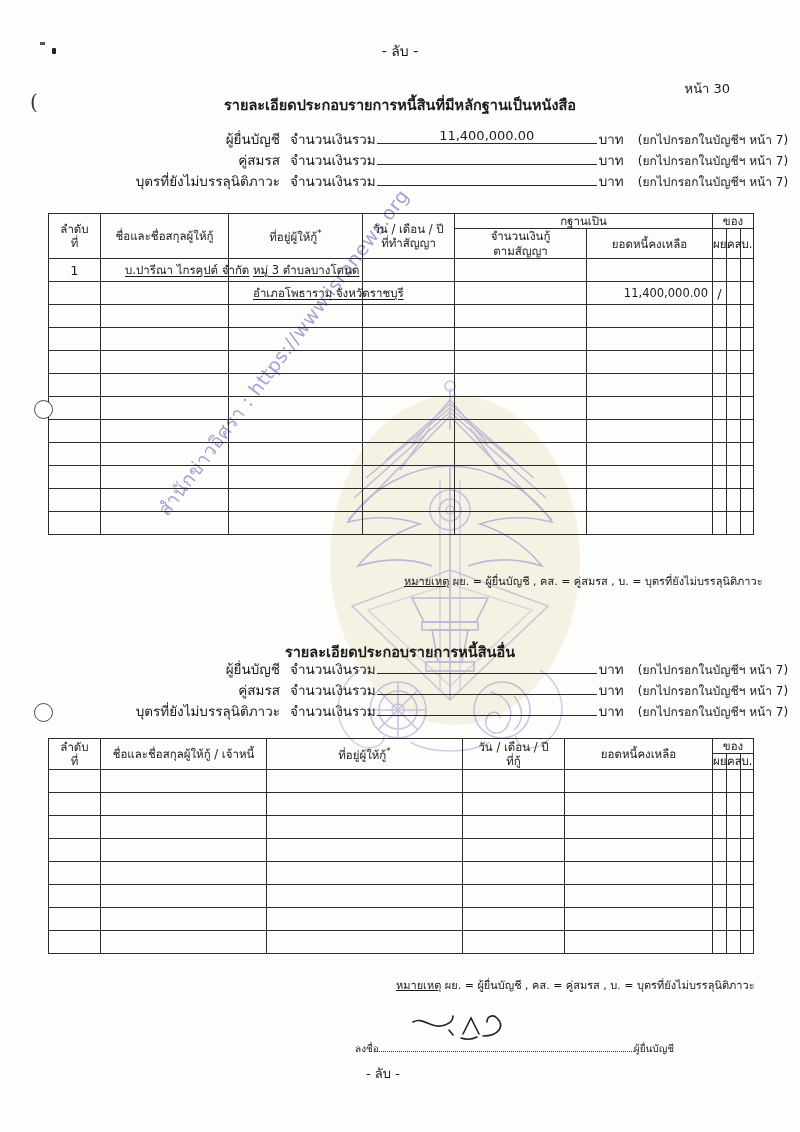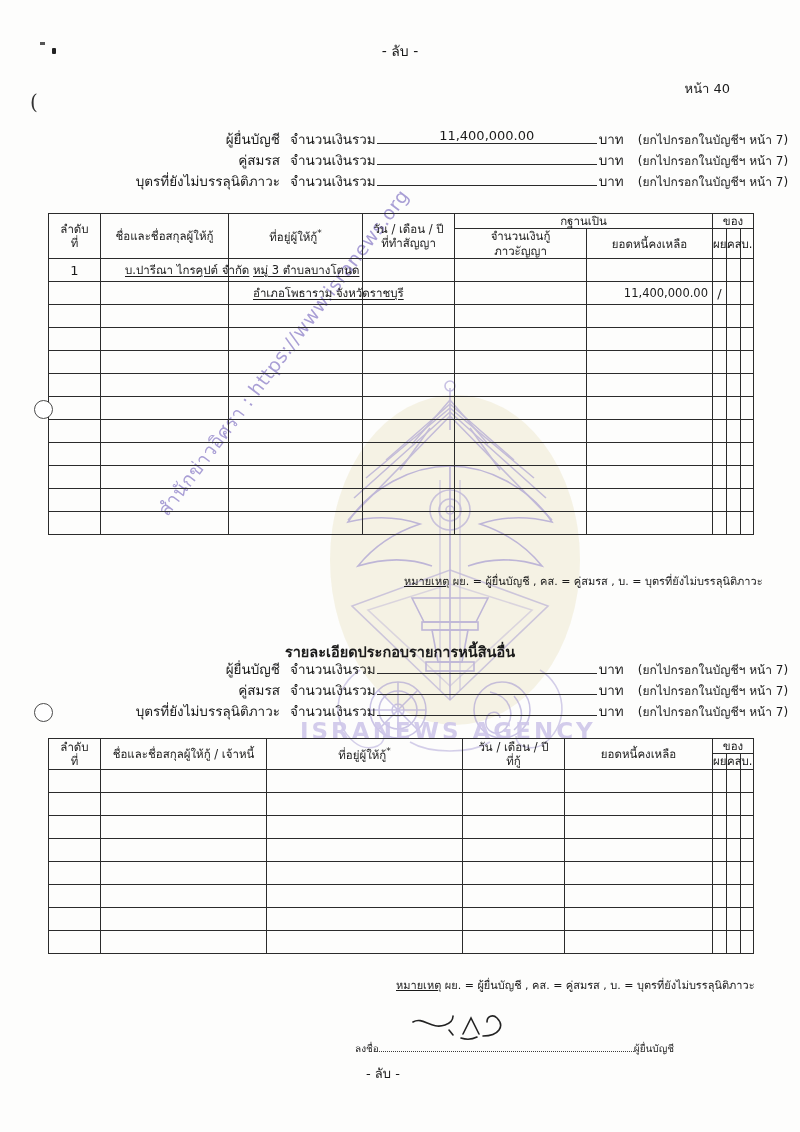--- a/index.html
+++ b/index.html
@@ -290,7 +290,7 @@
 
     <div class="secret-top thai">- ลับ -</div>
 
-    <div class="page-no thai">หน้า 40</div>
+    <div class="page-no thai">หน้า 30</div>
 
 
     <div class="sumblock s1">

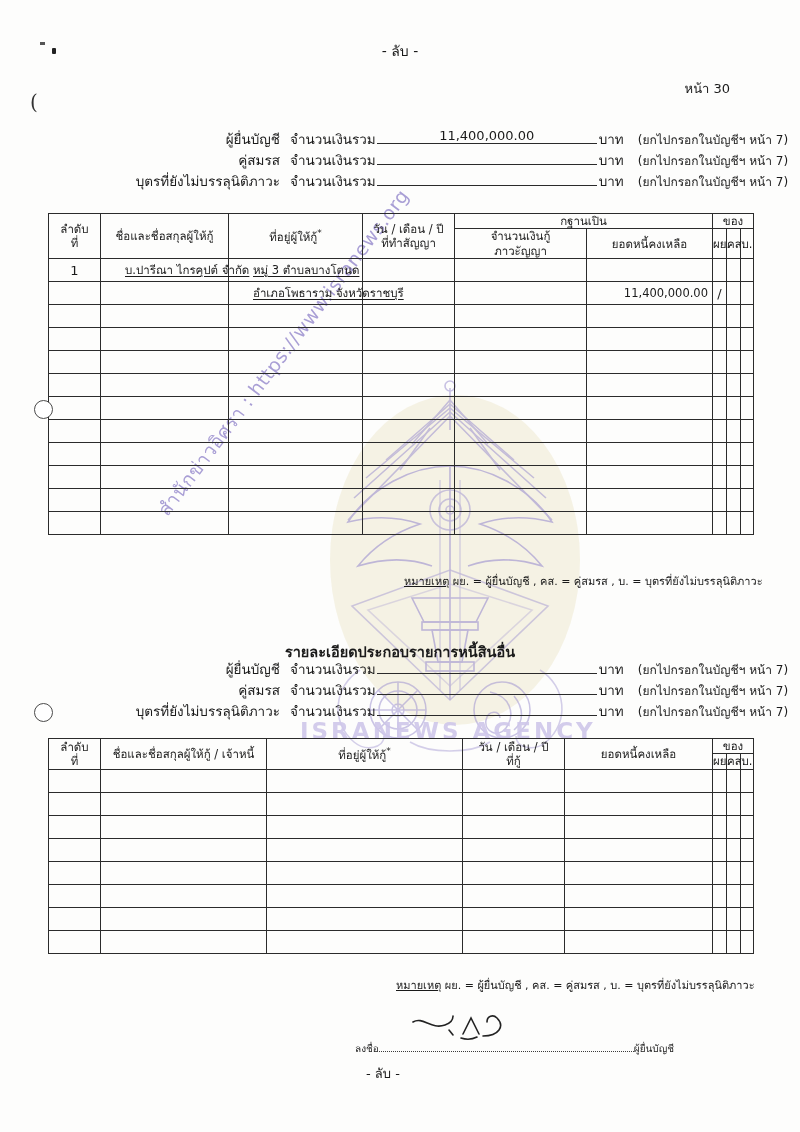--- a/index.html
+++ b/index.html
@@ -292,6 +292,7 @@
 
     <div class="page-no thai">หน้า 30</div>
 
+    <div class="sec-title t1 thai">รายละเอียดประกอบรายการหนี้สินที่มีหลักฐานเป็นหนังสือ</div>
 
     <div class="sumblock s1">
       <div class="sumrow">

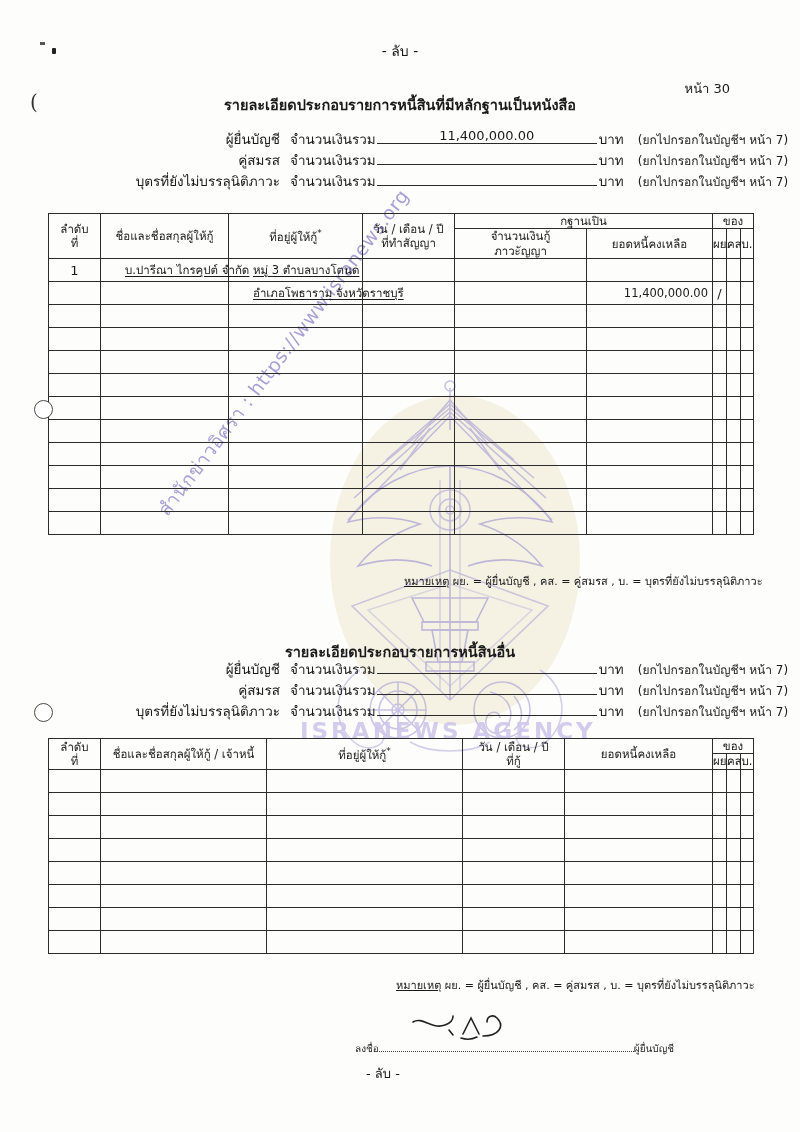--- a/index.html
+++ b/index.html
@@ -356,7 +356,7 @@
         <tr>
           <th>
             <span class="hdr-2line thai">จำนวนเงินกู้</span>
-            <span class="hdr-2line thai">ภาวะัญญา</span>
+            <span class="hdr-2line thai">ตามสัญญา</span>
           </th>
           <th class="thai">ยอดหนี้คงเหลือ</th>
           <th class="thai">ผย.</th>

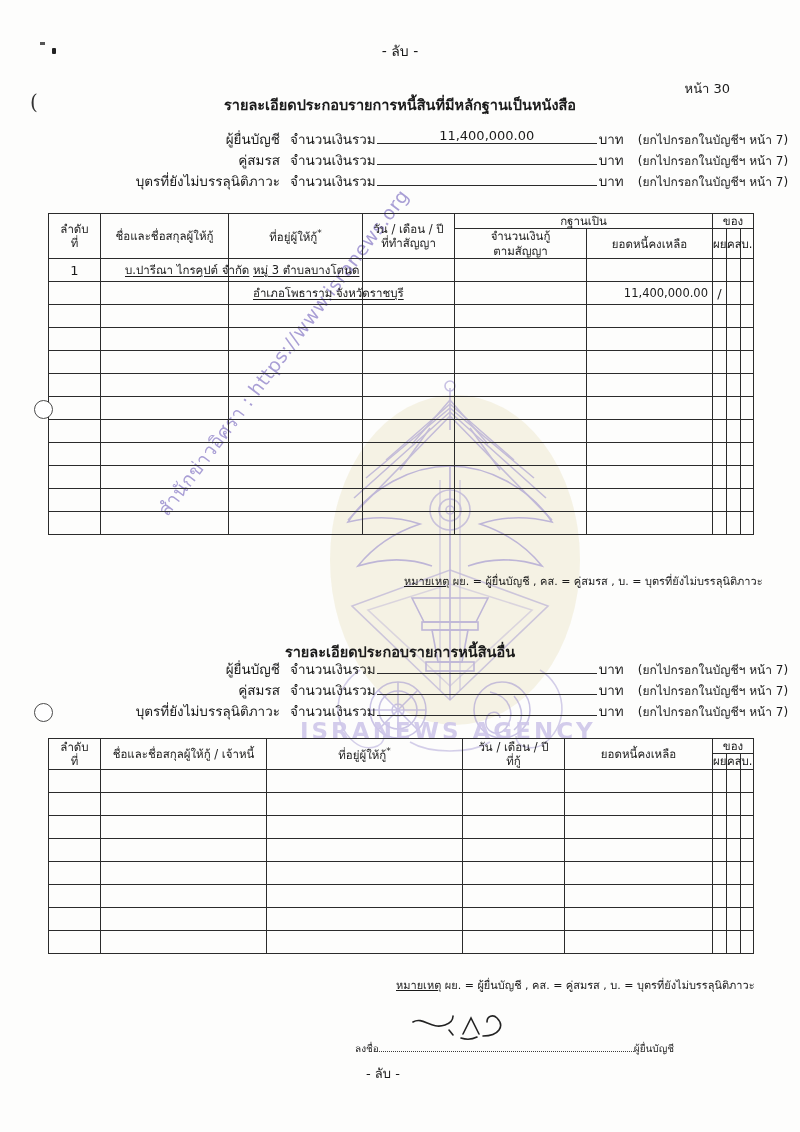--- a/index.html
+++ b/index.html
@@ -279,7 +279,6 @@
     </svg>
 
     <div class="wm-diag a">สำนักข่าวอิศรา : https://www.isranews.org</div>
-    <div class="wm-agency">ISRANEWS AGENCY</div>
   </div>
 
   <div class="content">

